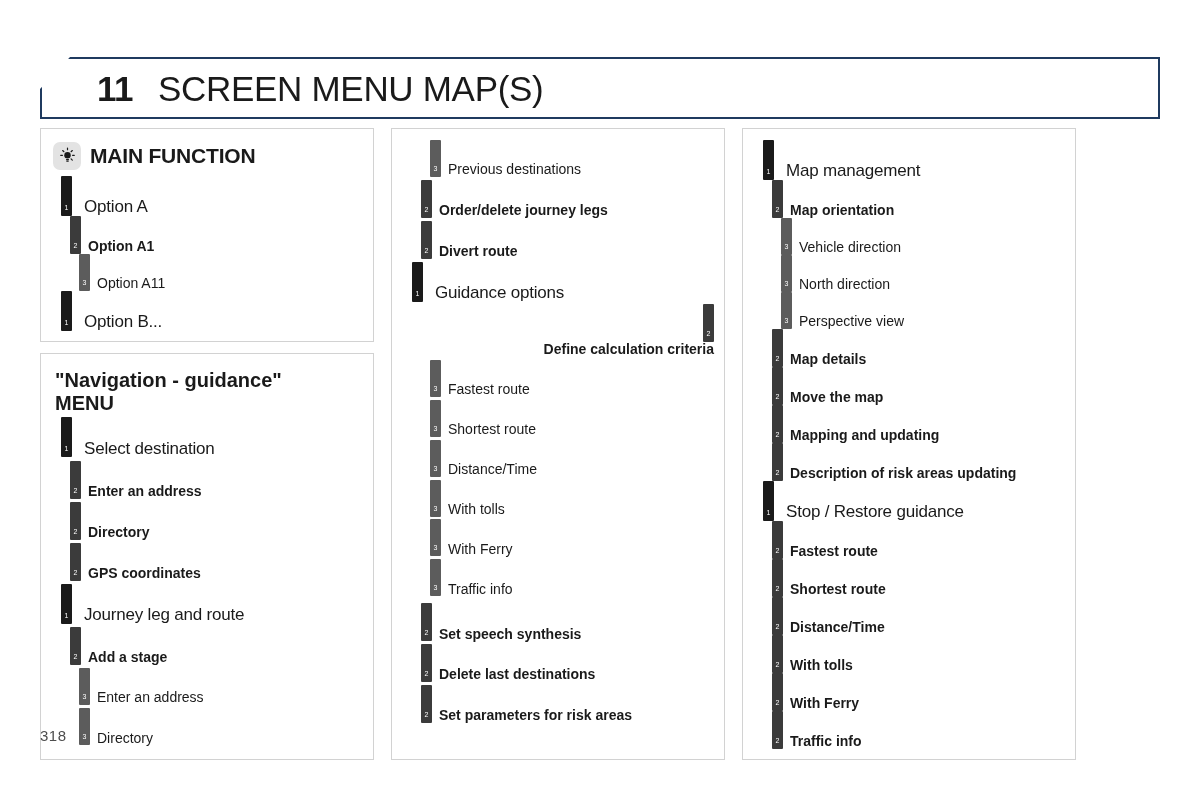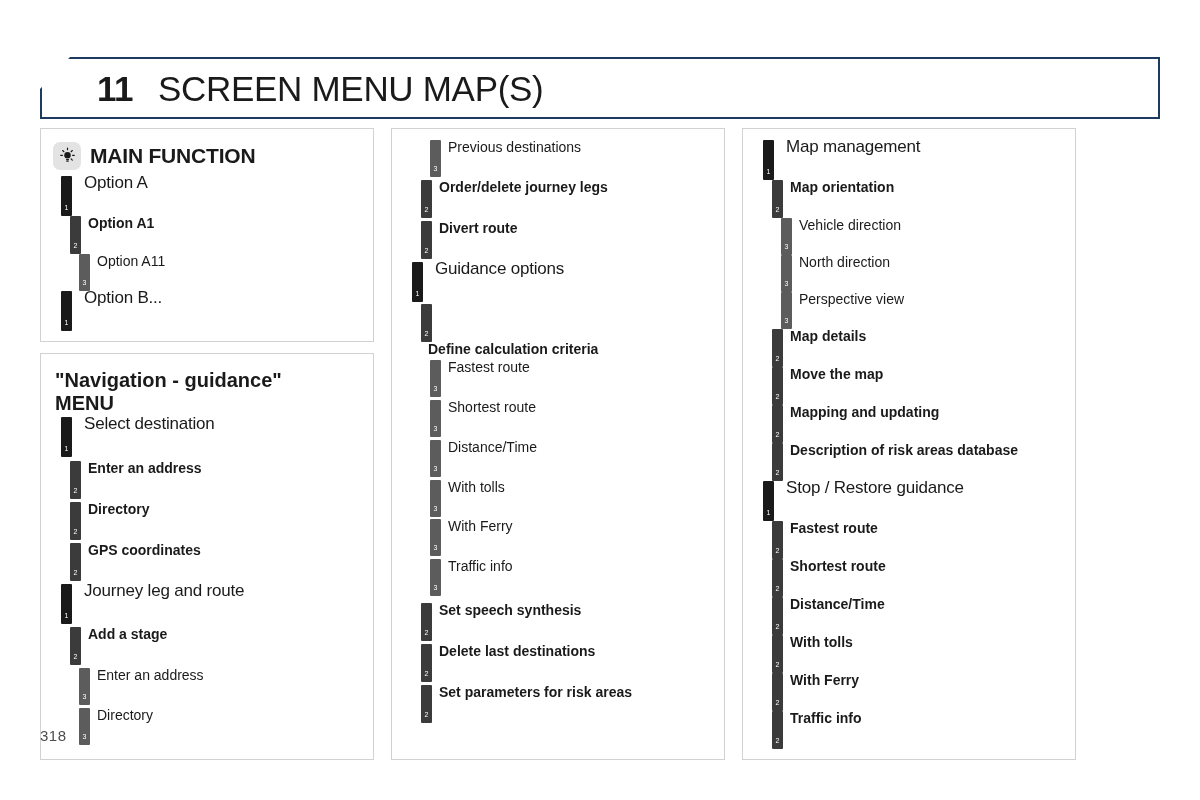--- a/index.html
+++ b/index.html
@@ -122,7 +122,7 @@
   .node {
     position: relative;
     display: flex;
-    align-items: flex-start;
+    align-items: flex-end;
   }
   
   .node.lvl1 { padding-left: 10px; }

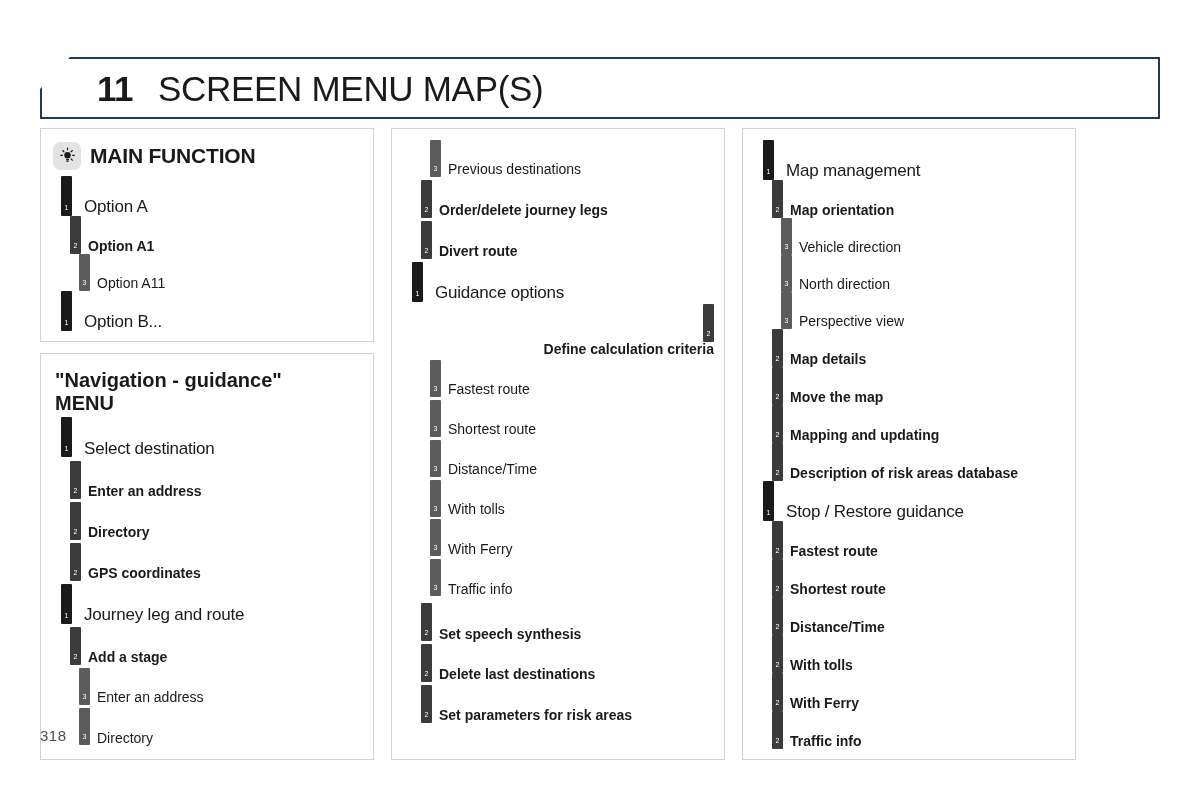--- a/index.html
+++ b/index.html
@@ -442,7 +442,7 @@
             <div class="bar">
               <span>2</span>
             </div>
-            <div class="node-label">Description of risk areas database</div>
+            <div class="node-label">Description of risk areas updating</div>
           </div>
           <div class="node lvl1">
             <div class="bar">

